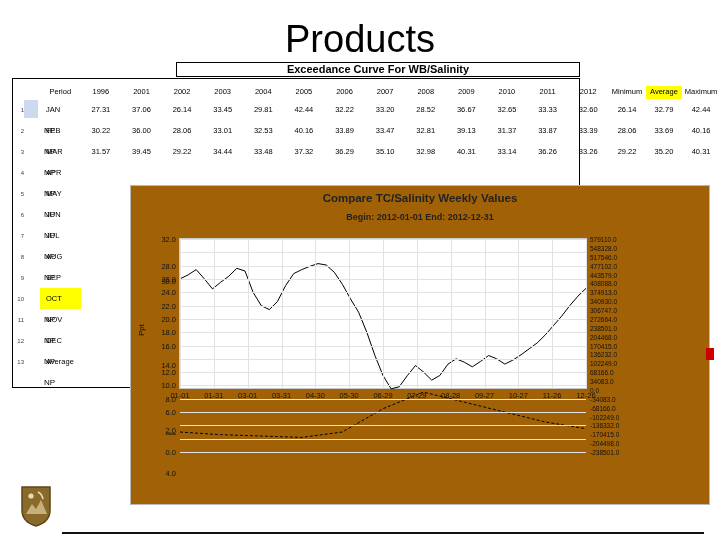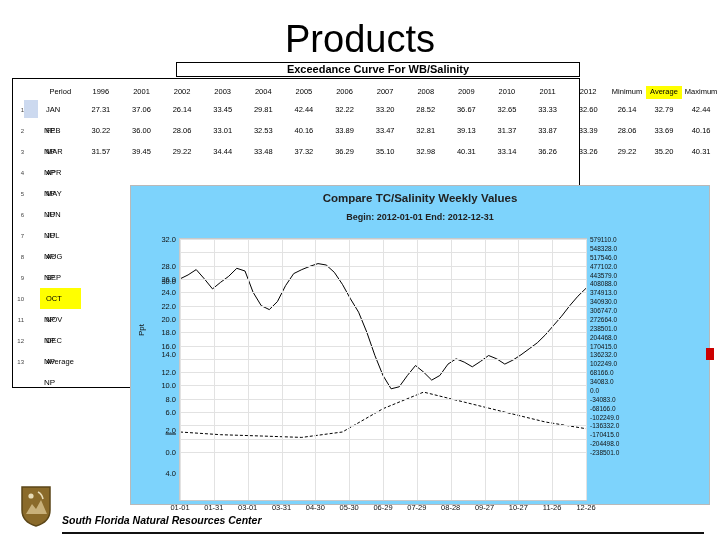--- a/index.html
+++ b/index.html
@@ -144,7 +144,7 @@
     top: 185px;
     width: 580px;
     height: 320px;
-    background: #7dd3fc;
+    background: #a16207;
     border: 1px solid #b9b9b9;
     box-sizing: border-box;
   }

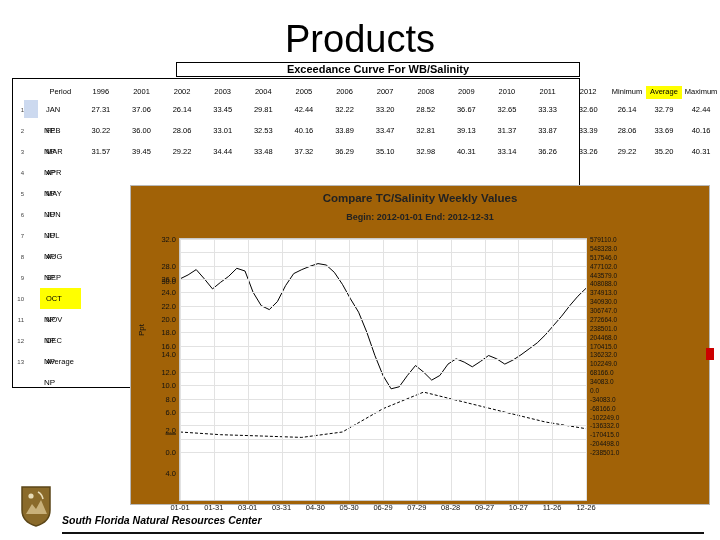--- a/index.html
+++ b/index.html
@@ -167,7 +167,7 @@
     left: 48px;
     top: 52px;
     width: 408px;
-    height: 263px;
+    height: 151px;
     border: 1px solid #c9c9c9;
     background: #ffffff;
     box-sizing: border-box;

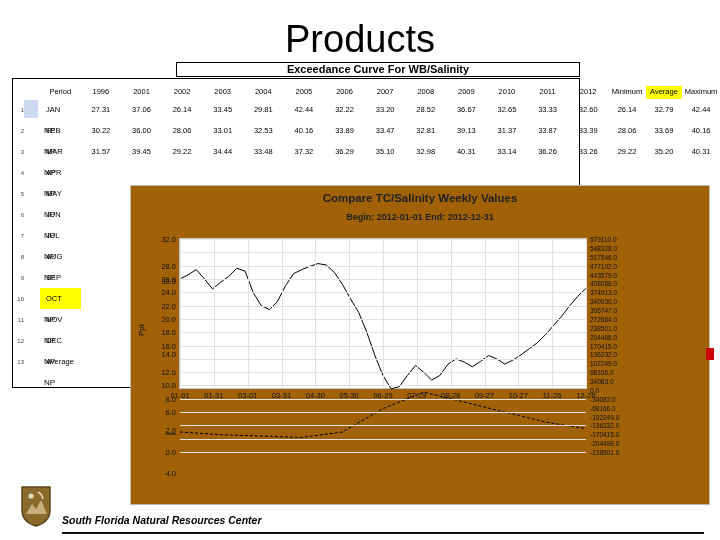--- a/index.html
+++ b/index.html
@@ -498,7 +498,7 @@
       <div class="gridline-h" style="top: 106.5px;"></div>
       <div class="ytick" style="top: 106.5px;">16.0</div>
       <div class="gridline-h" style="top: 119.812px;"></div>
-      <div class="ytick" style="top: 115px; text-align: center;">14.0</div>
+      <div class="ytick" style="top: 126px; text-align: center;">14.0</div>
       <div class="gridline-h" style="top: 133.125px;"></div>
       <div class="ytick" style="top: 133.125px;">12.0</div>
       <div class="gridline-h" style="top: 146.438px;"></div>

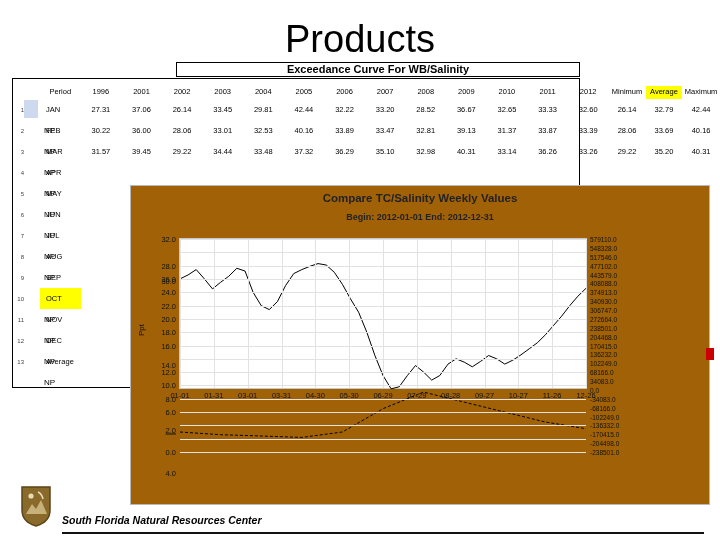--- a/index.html
+++ b/index.html
@@ -577,7 +577,6 @@
     <circle cx="13" cy="12" r="2.6" fill="#e8dcb8"></circle>
     <path d="M20 8 q4 2 5 7" stroke="#e8dcb8" stroke-width="1.6" fill="none"></path>
   </svg>
-  <div class="footer-sub">South Florida Natural Resources Center</div>
   <div class="footer-rule"></div>
 </div>
 

